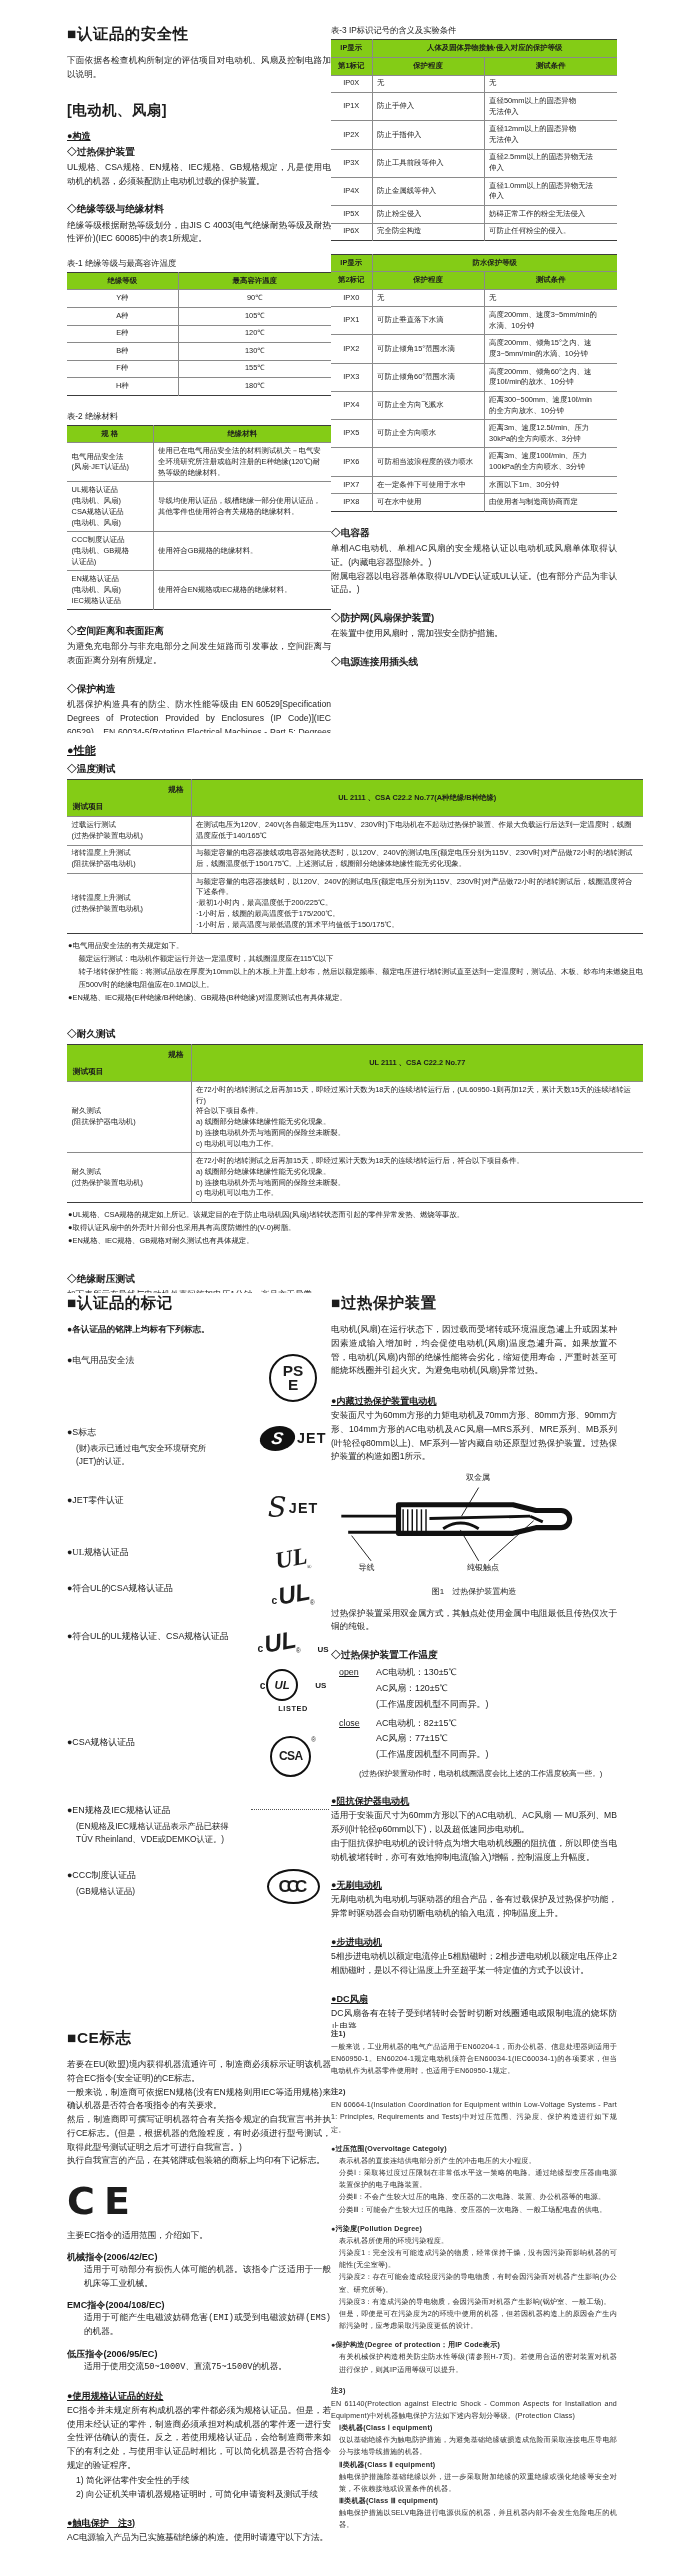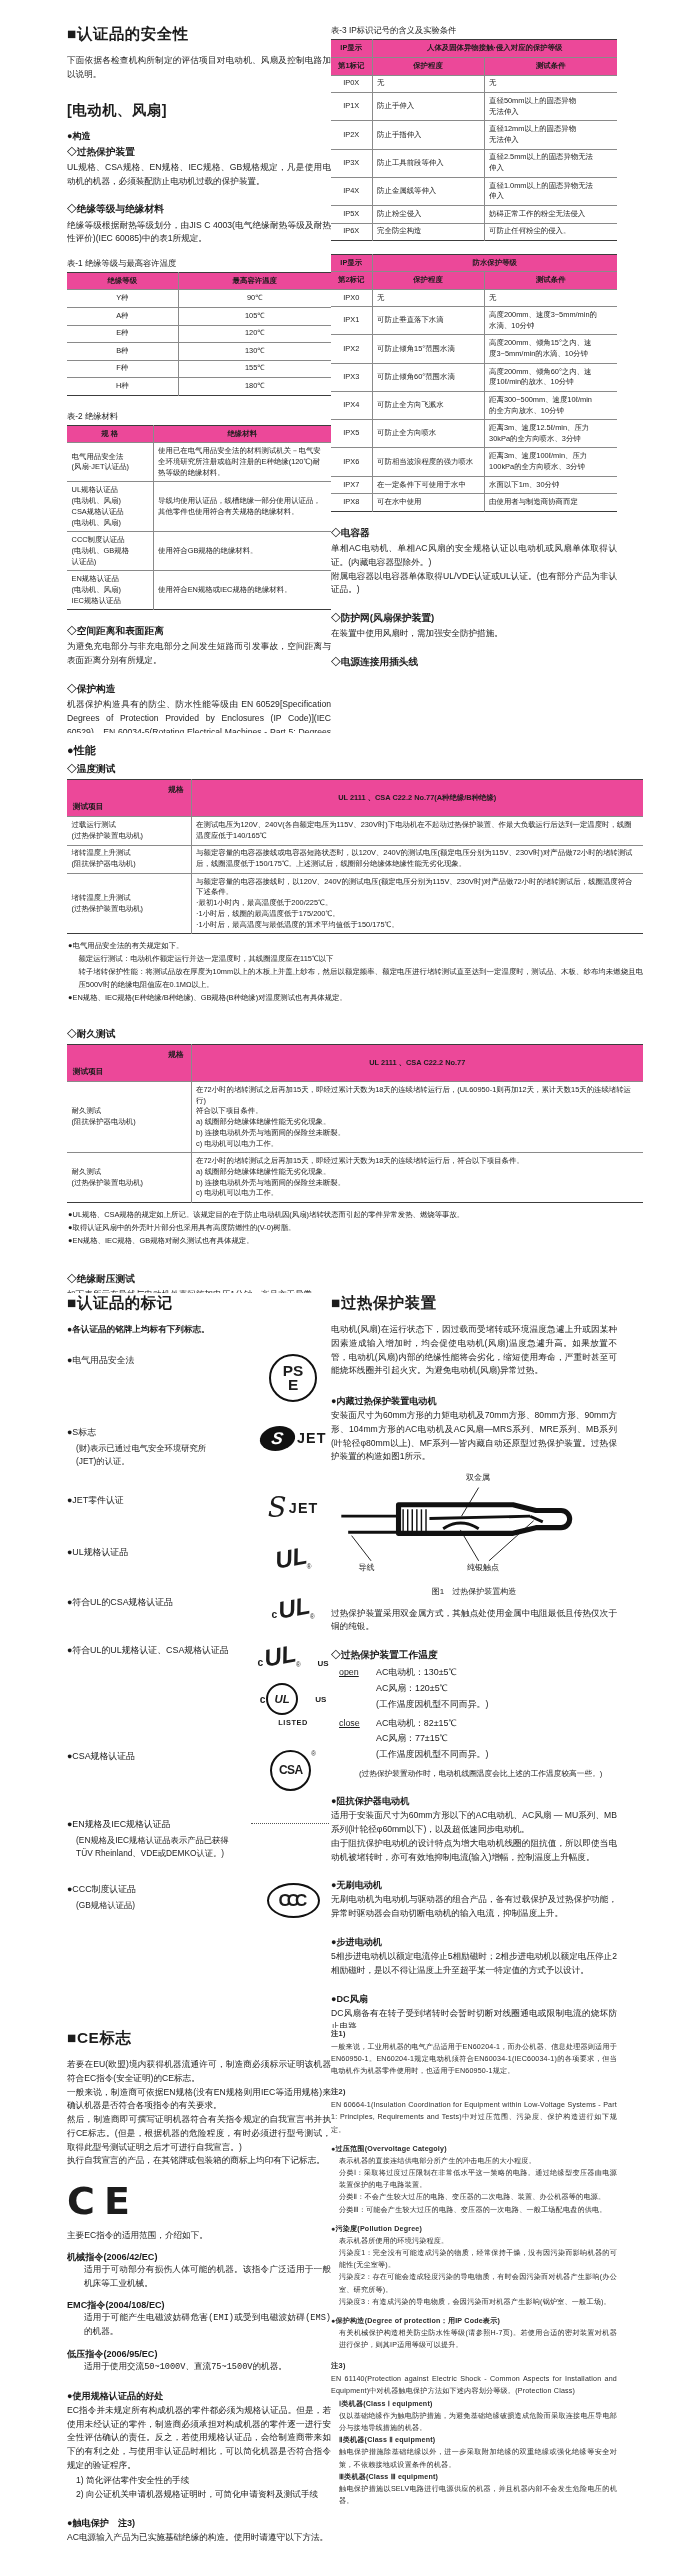--- a/index.html
+++ b/index.html
@@ -26,7 +26,7 @@
   table.tb { border-collapse:collapse; width:100%; font-size:7.4px;
     border-top:1.1px solid #3c3c3c; border-bottom:1.1px solid #3c3c3c; }
   table.tb th, table.tb td { border:0.6px solid #8a8a8a; padding:2.9px 4.6px; vertical-align:middle; line-height:1.45; }
-  table.tb th { background:#ec4899; font-weight:bold; text-align:center; }
+  table.tb th { background:#84cc16; font-weight:bold; text-align:center; }
   table.tb th:first-child, table.tb td:first-child { border-left:none; }
   table.tb th:last-child, table.tb td:last-child { border-right:none; }
   table.tb tr:first-child th { border-top:none; }

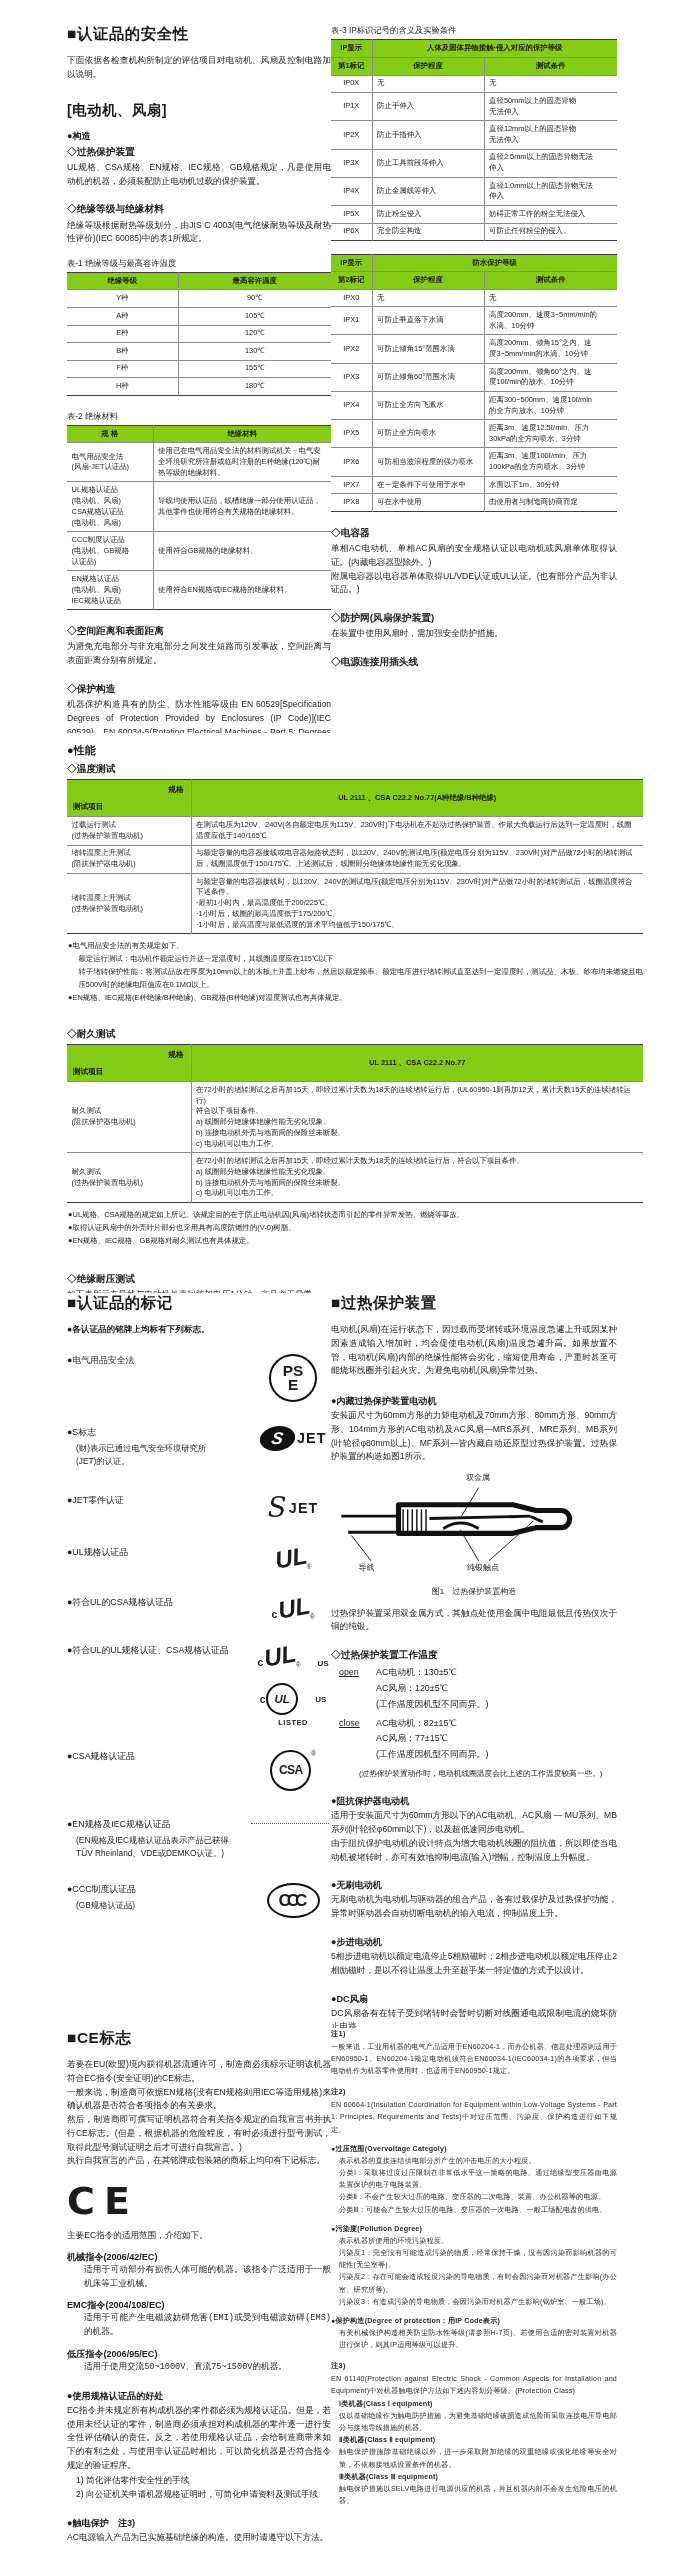--- a/index.html
+++ b/index.html
@@ -18,7 +18,7 @@
   .h1 { font-size:15.4px; font-weight:bold; letter-spacing:0.6px; margin-bottom:9.1px; }
   .h2 { font-size:9.7px; font-weight:bold; margin:12.6px 0 2.3px; }
   .h2.first { margin-top:15px; }
-  .h3 { font-size:9.1px; font-weight:bold; margin:10.3px 0 1.1px; }
+  .h3 { font-size:9.1px; font-weight:bold; margin:10.3px 0 1.1px;text-decoration:underline; }
   p.t { font-size:8.6px; line-height:1.6; text-align:justify; }
   .pre { white-space:pre-line; }
   .tbl-title { font-size:8.3px; margin:11.4px 0 3.4px; }

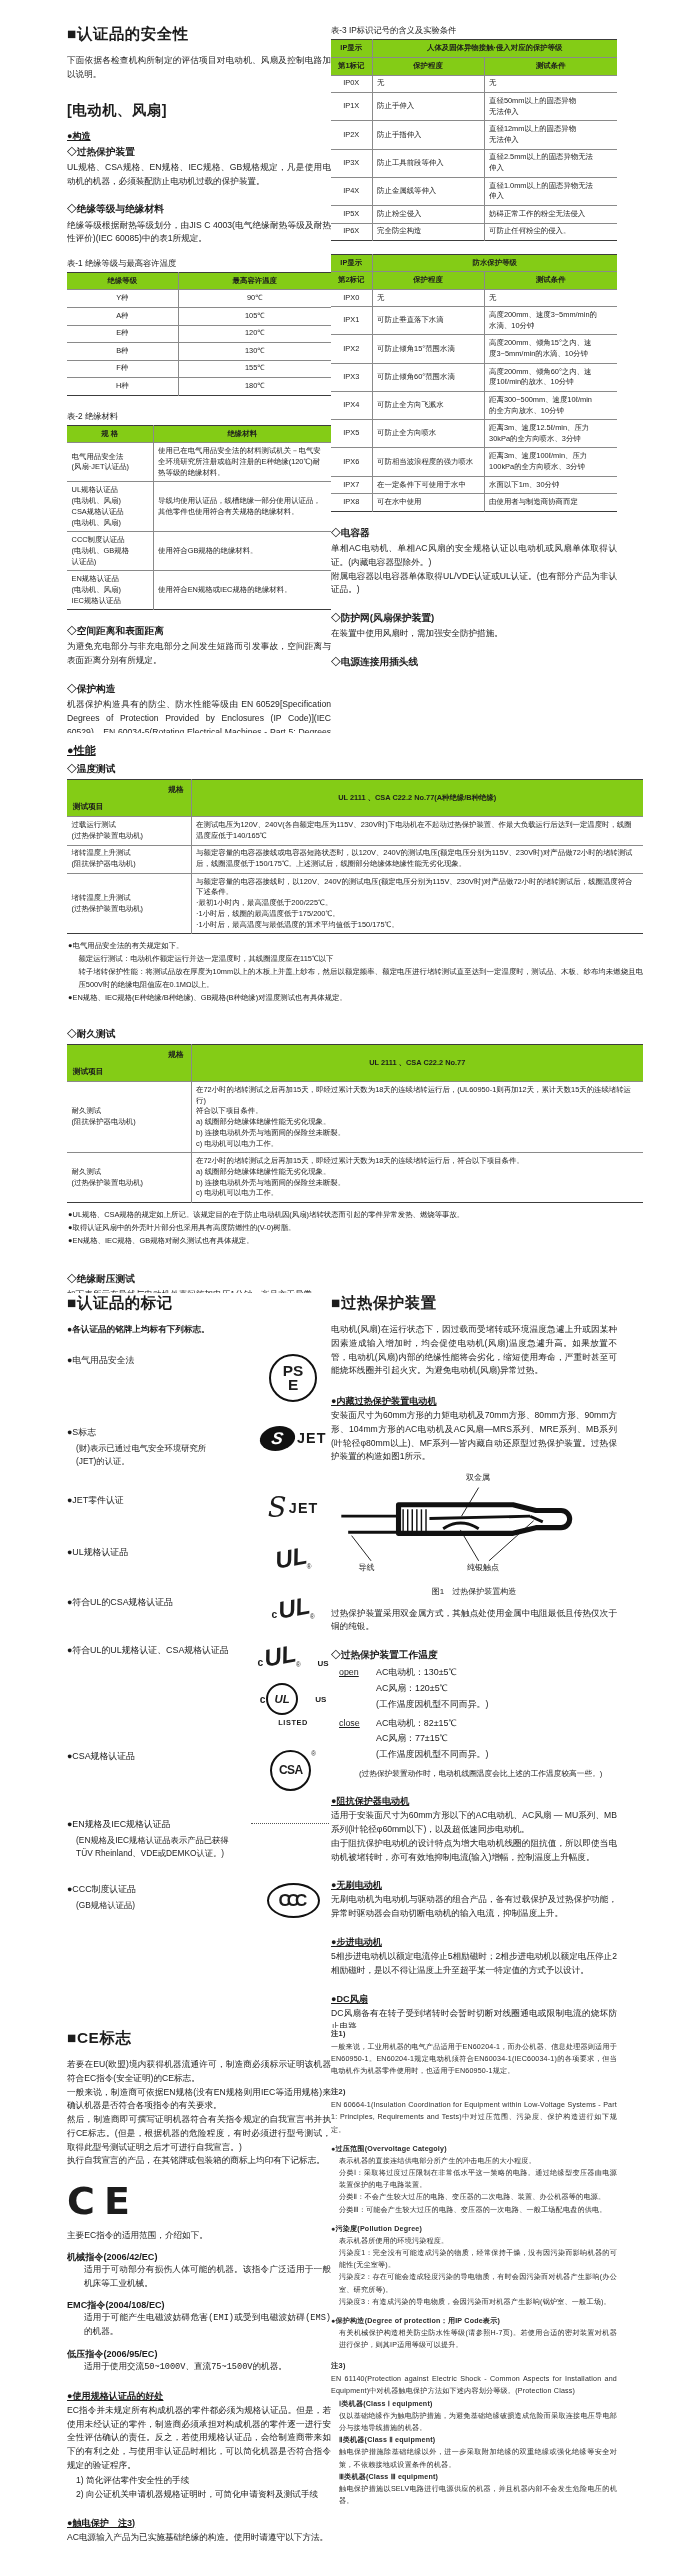--- a/index.html
+++ b/index.html
@@ -464,7 +464,7 @@
           </div>
       </div>
 
-      <div class="mrow" style="margin-bottom:26px;">
+      <div class="mrow" style="margin-bottom:12px;font-family:Liberation Serif, serif;">
         <div class="mlab">
             <p class="mlabel">●UL规格认证品</p>
           </div>

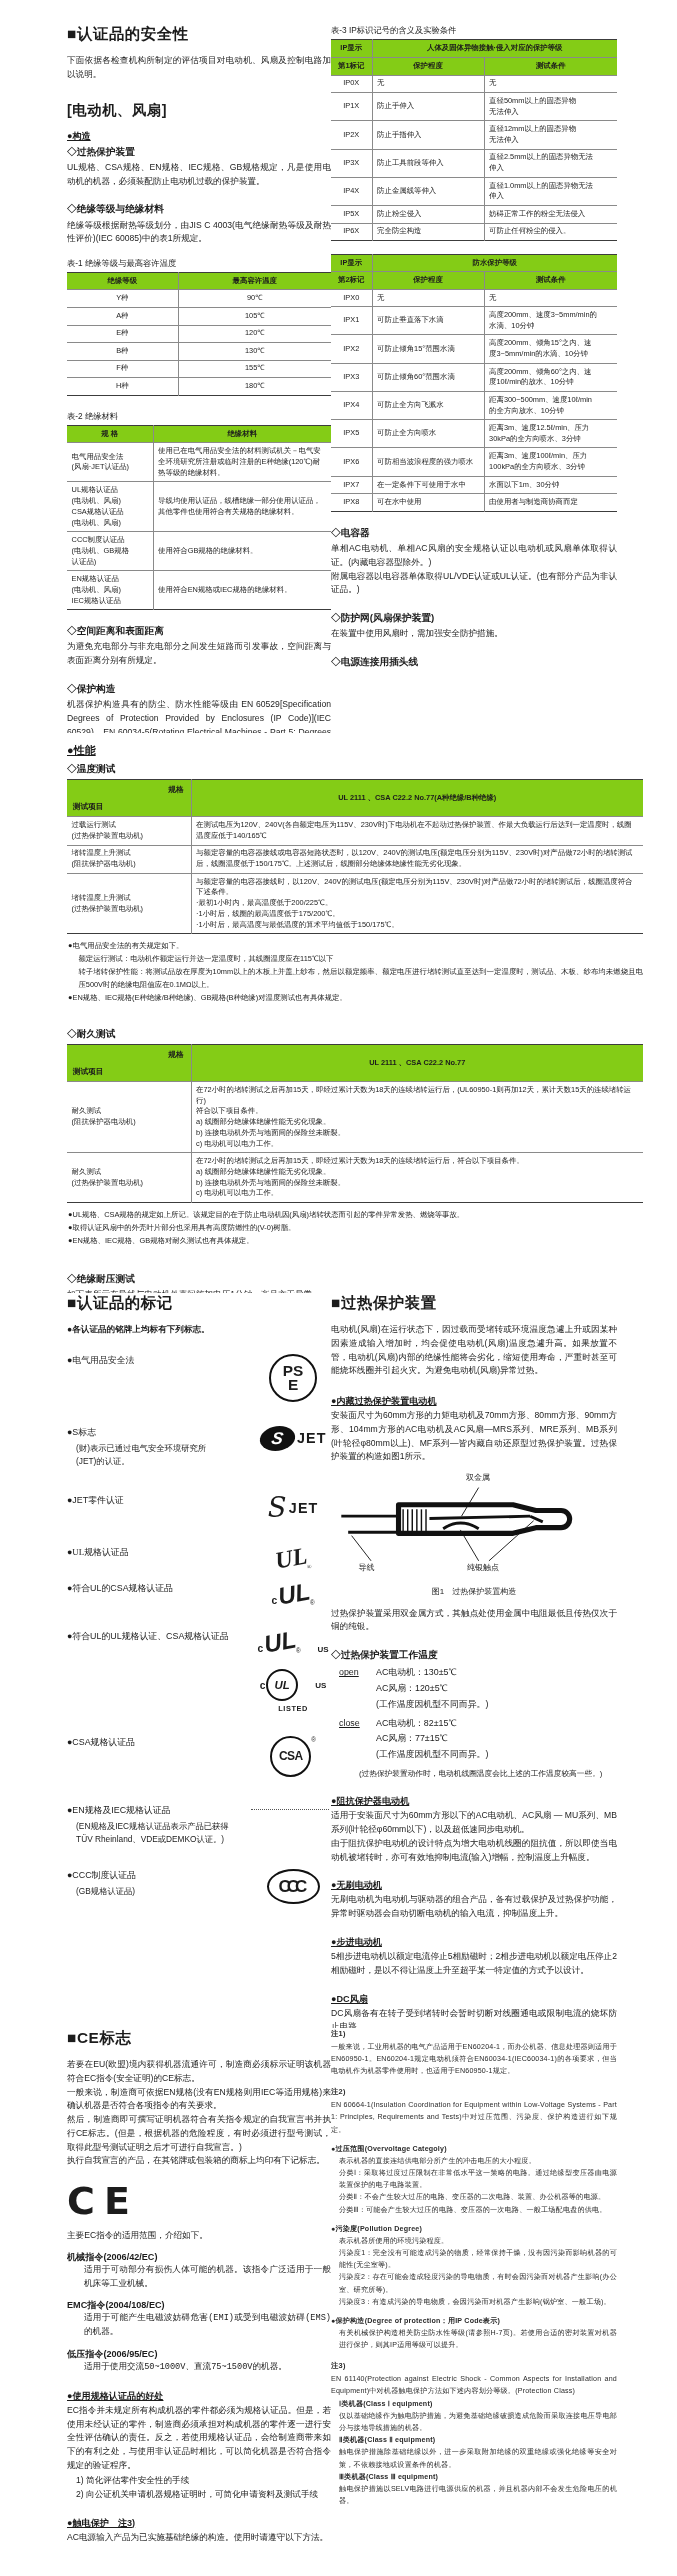--- a/index.html
+++ b/index.html
@@ -683,6 +683,7 @@
       <p class="ind2">污染度1：完全没有可能造成污染的物质，经常保持干燥，没有因污染而影响机器的可能性(无尘室等)。</p>
       <p class="ind2">污染度2：存在可能会造成轻度污染的导电物质，有时会因污染而对机器产生影响(办公室、研究所等)。</p>
       <p class="ind2">污染度3：有造成污染的导电物质，会因污染而对机器产生影响(锅炉室、一般工场)。</p>
+      <p class="ind1">但是，即使是可在污染度为2的环境中使用的机器，但若因机器构造上的原因会产生内部污染时，应考虑采取污染度更低的设计。</p>
 
       <p class="bullet">●保护构造(Degree of protection：用IP Code表示)</p>
       <p class="ind1">有关机械保护构造相关防尘防水性等级(请参照H-7页)。若使用合适的密封装置对机器进行保护，则其IP适用等级可以提升。</p>

